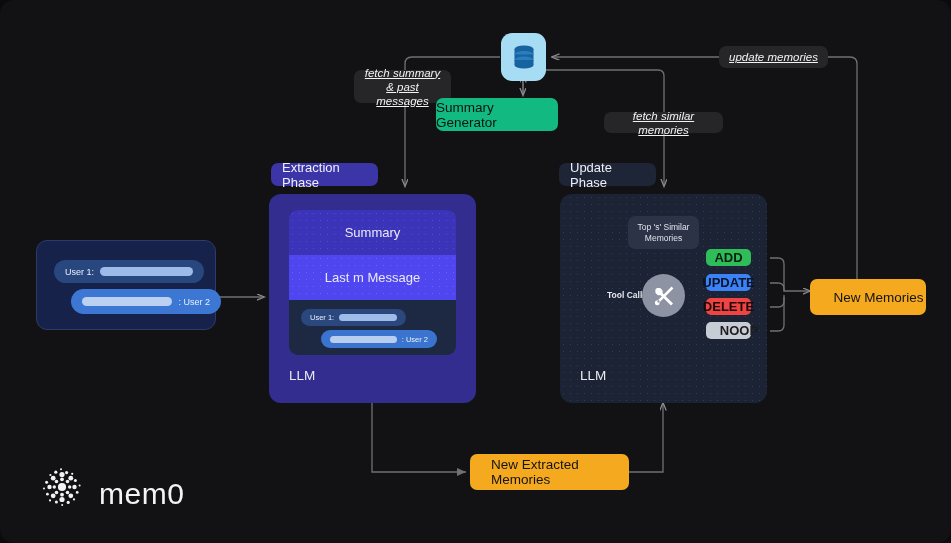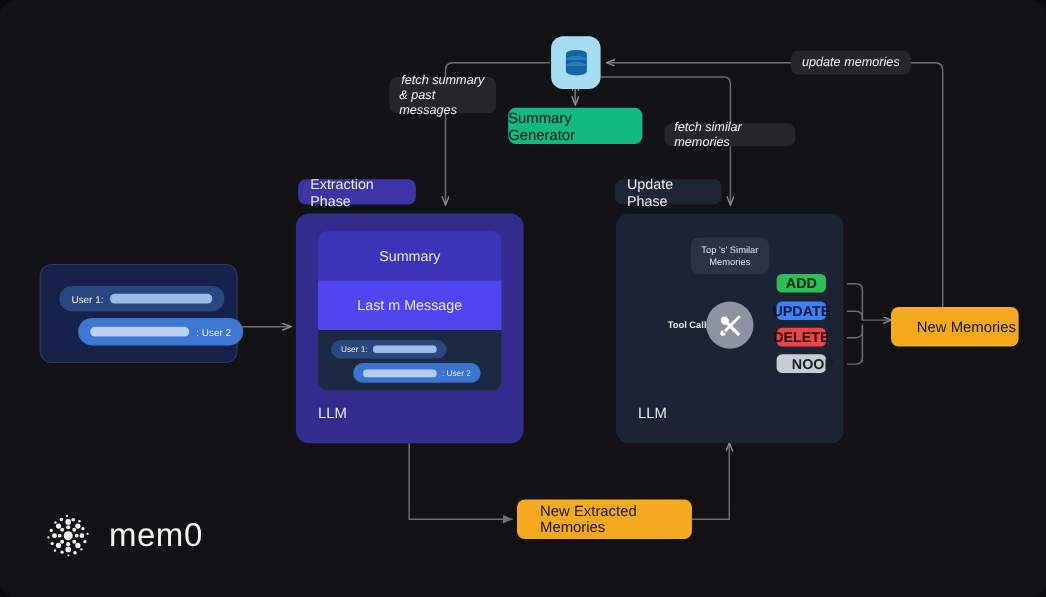--- a/index.html
+++ b/index.html
@@ -11,7 +11,7 @@
   
   .chip{background:#262629;color:#f2f2f3;border-radius:7px;font-style:italic;
         font-size:11.5px;line-height:14px;display:flex;align-items:center;
-        justify-content:center;text-align:left;padding:9px 9px;z-index:7;}
+        justify-content:center;text-align:center;padding:9px 9px;z-index:7;text-decoration:underline;}
   .phase-badge{border-radius:7px;font-size:13px;color:#eef0f5;display:flex;
         align-items:center;justify-content:center;padding:5px 11px;z-index:7;}
   .badge-extract{background:#3b35a8;}

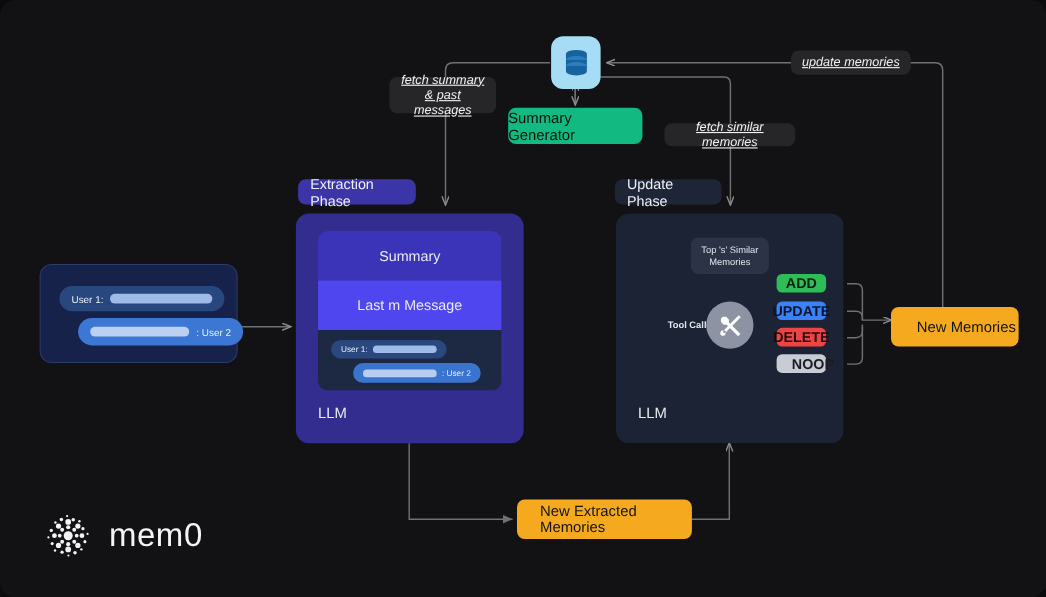--- a/index.html
+++ b/index.html
@@ -145,7 +145,7 @@
 
   <div class="abs chip" style="left:719px;top:46px;width:109px;height:22px;">update memories</div>
 
-  <div class="abs green-box" style="left:462px;top:98px;width:122px;height:33px;">Summary Generator</div>
+  <div class="abs green-box" style="left:436px;top:98px;width:122px;height:33px;">Summary Generator</div>
 
   <div class="abs msg-card" style="left:36px;top:240px;width:180px;height:90px;">
     <div class="mb mb-a" style="left:17px;top:19px;width:128px;height:23px;">

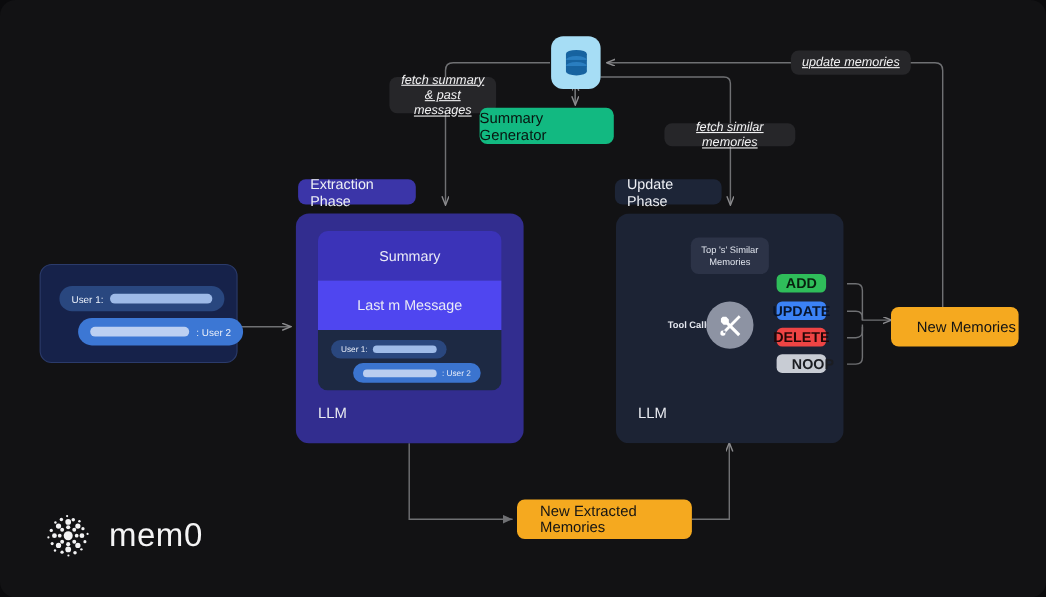--- a/index.html
+++ b/index.html
@@ -74,7 +74,7 @@
   .op-noop{background:#c8ccd4;color:#1b1d22;}
 
   
-  .logo-wrap{display:flex;align-items:center;gap:13px;z-index:7;}
+  .logo-wrap{display:flex;align-items:flex-end;gap:13px;z-index:7;}
   .logo-text{color:#f4f4f5;font-size:30px;letter-spacing:.5px;}
 </style>
 </head>

